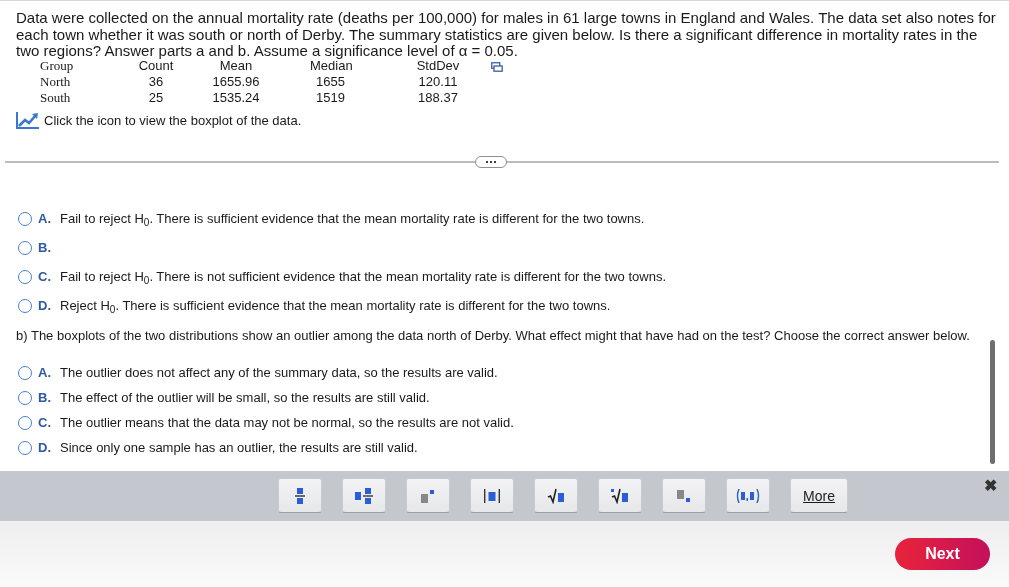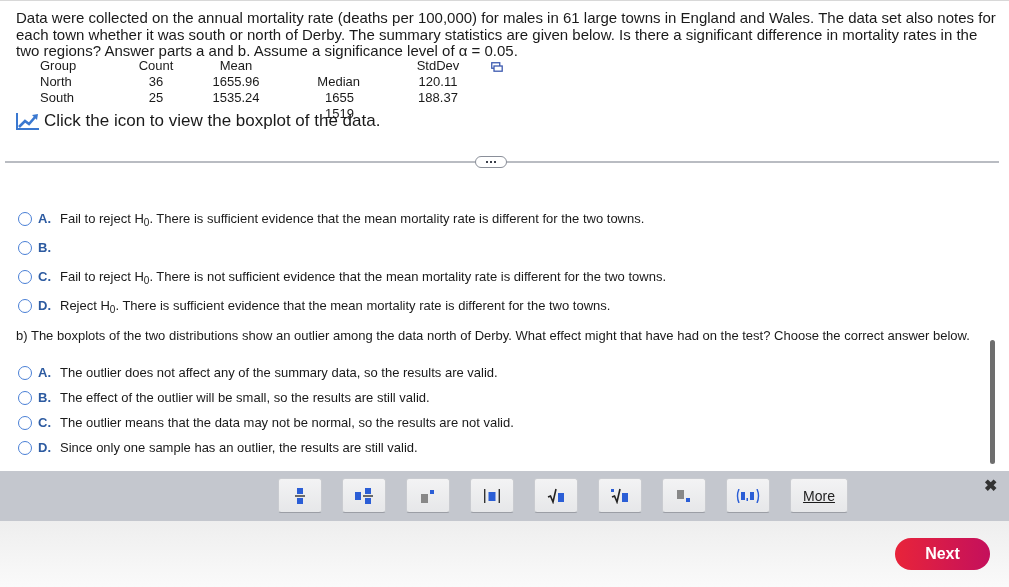--- a/index.html
+++ b/index.html
@@ -11,7 +11,7 @@
   .stats { position: absolute; left: 40px; top: 58px; font-size: 13px; line-height: 16px; }
   .stats-row { position: relative; height: 16px; }
   .stats-row span { position: absolute; white-space: nowrap; }
-  .c-group { left: 0; }
+  .c-group { left: 0; font-family: Liberation Serif, serif; }
   .c-count { left: 104px; width: 24px; text-align: center; }
   .c-mean { left: 172px; width: 48px; text-align: center; }
   .c-median { left: 276px; width: 38px; text-align: right; margin-top: 16px; }

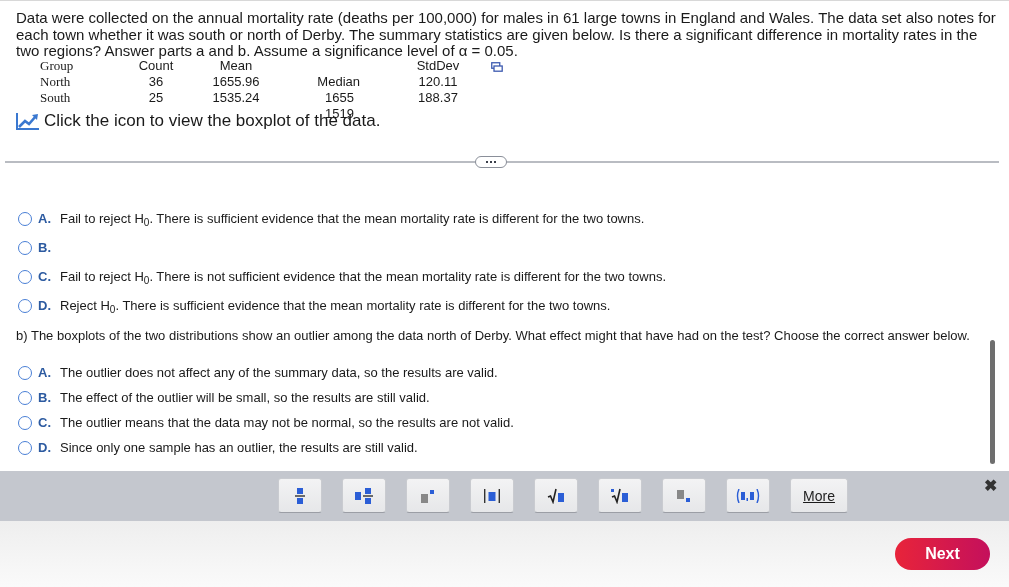--- a/index.html
+++ b/index.html
@@ -14,7 +14,7 @@
   .c-group { left: 0; font-family: Liberation Serif, serif; }
   .c-count { left: 104px; width: 24px; text-align: center; }
   .c-mean { left: 172px; width: 48px; text-align: center; }
-  .c-median { left: 276px; width: 38px; text-align: right; margin-top: 16px; }
+  .c-median { left: 276px; width: 38px; text-align: left; }
   .c-sd { left: 376px; width: 44px; text-align: center; }
   .copy-icon { position: absolute; left: 491px; top: 62px; width: 12px; height: 10px; }
   .boxplot-link { position: absolute; left: 16px; top: 111px; display: flex; align-items: center; font-size: 17px; cursor: pointer; }

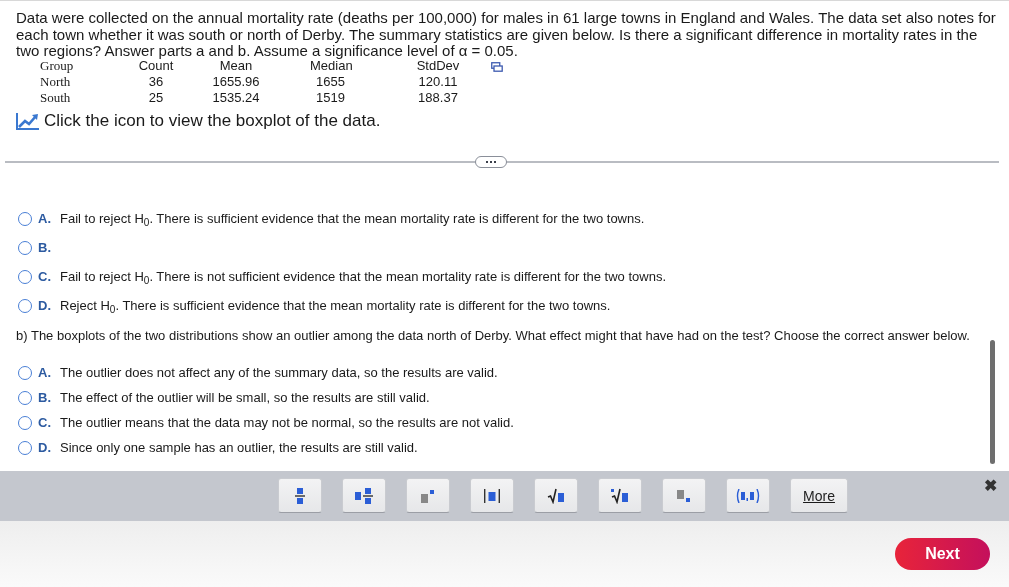--- a/index.html
+++ b/index.html
@@ -17,7 +17,7 @@
   .c-median { left: 276px; width: 38px; text-align: left; }
   .c-sd { left: 376px; width: 44px; text-align: center; }
   .copy-icon { position: absolute; left: 491px; top: 62px; width: 12px; height: 10px; }
-  .boxplot-link { position: absolute; left: 16px; top: 111px; display: flex; align-items: center; font-size: 17px; cursor: pointer; }
+  .boxplot-link { position: absolute; left: 16px; top: 111px; display: flex; align-items: center; font-size: 13px; cursor: pointer; }
   .boxplot-link svg { margin-right: 4px; }
 
   .divider { position: absolute; left: 5px; top: 161px; width: 994px; height: 2px; background: #b9bcc2; }

